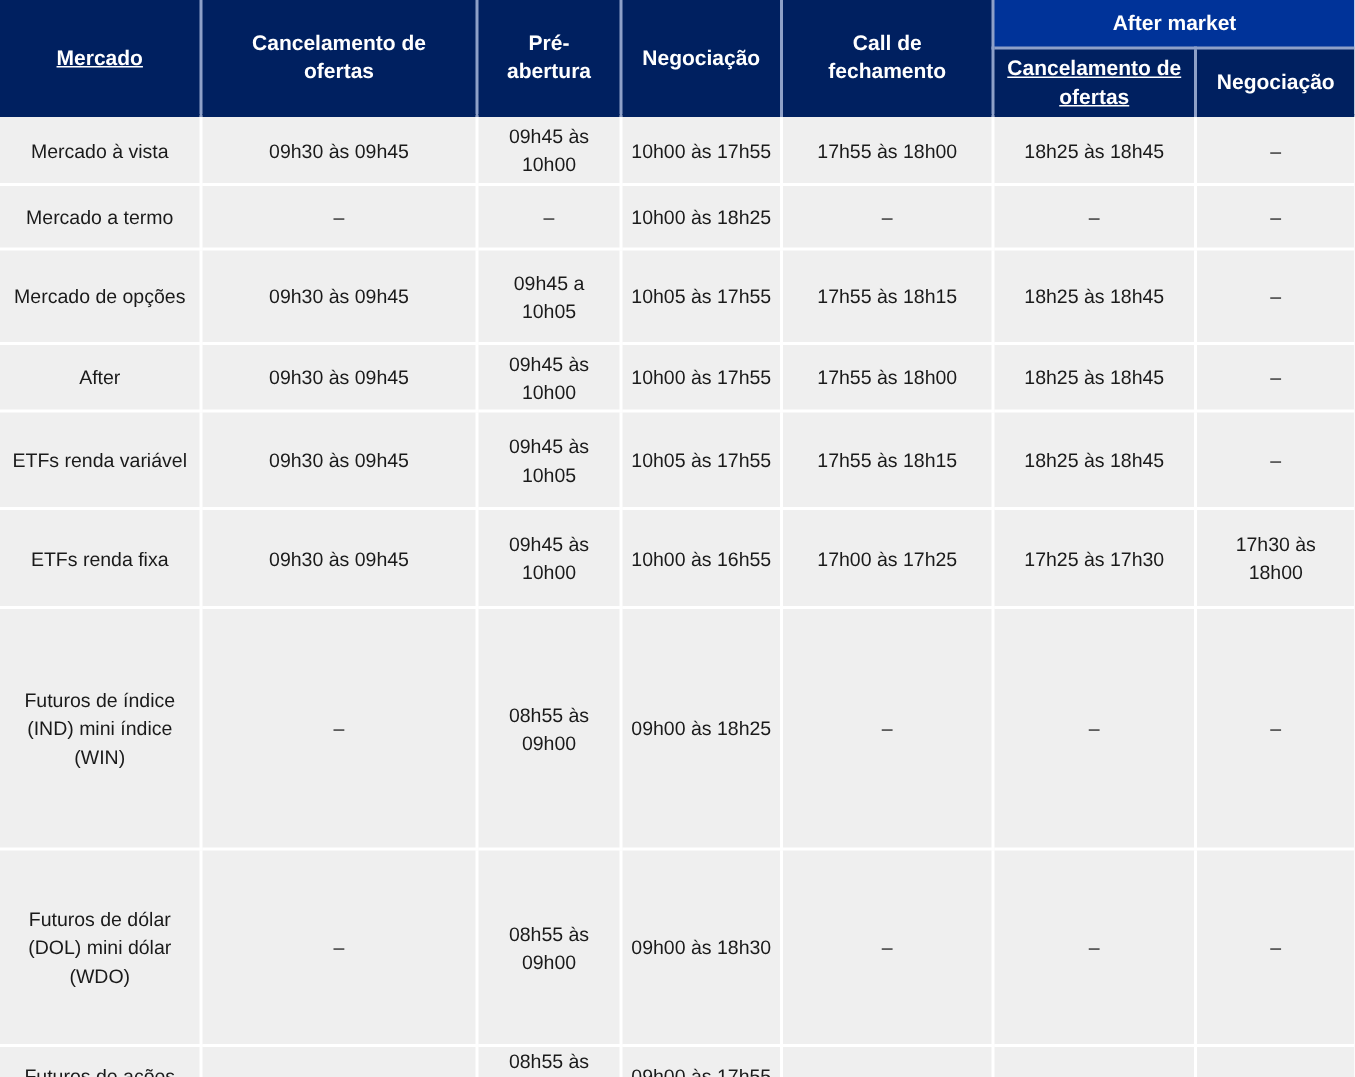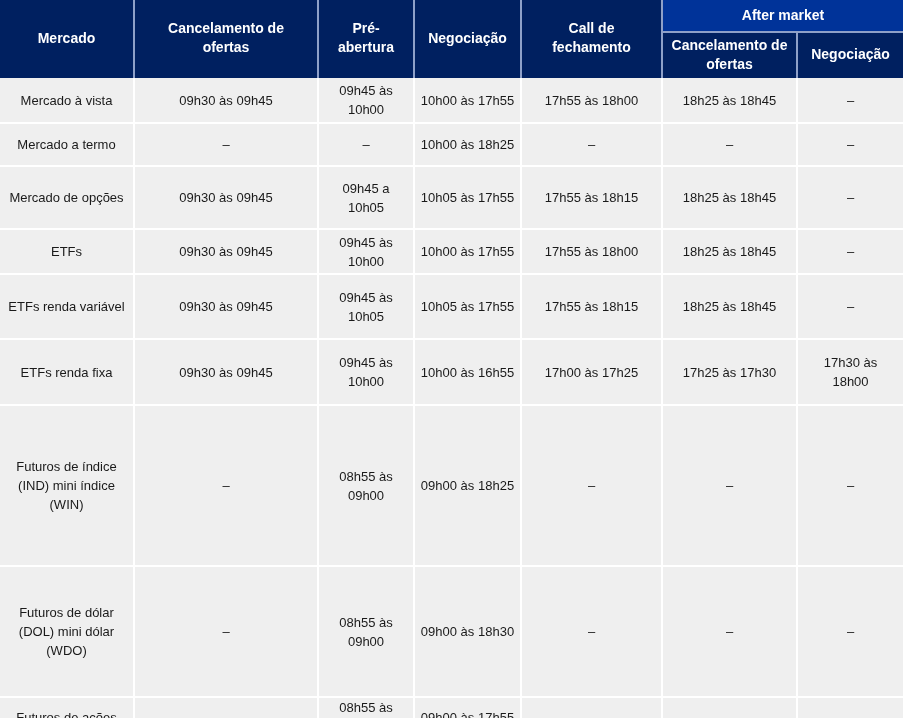--- a/index.html
+++ b/index.html
@@ -26,7 +26,7 @@
     border-left: 2px solid #8ea0c8;
     border-right: 2px solid #8ea0c8;
   }
-  table.sched thead th:first-child { border-left: none; }
+  table.sched thead th:first-child { border-left: none; text-decoration: underline; }
   table.sched thead th:last-child { border-right: none; }
   table.sched thead th.group {
     background: #003399;

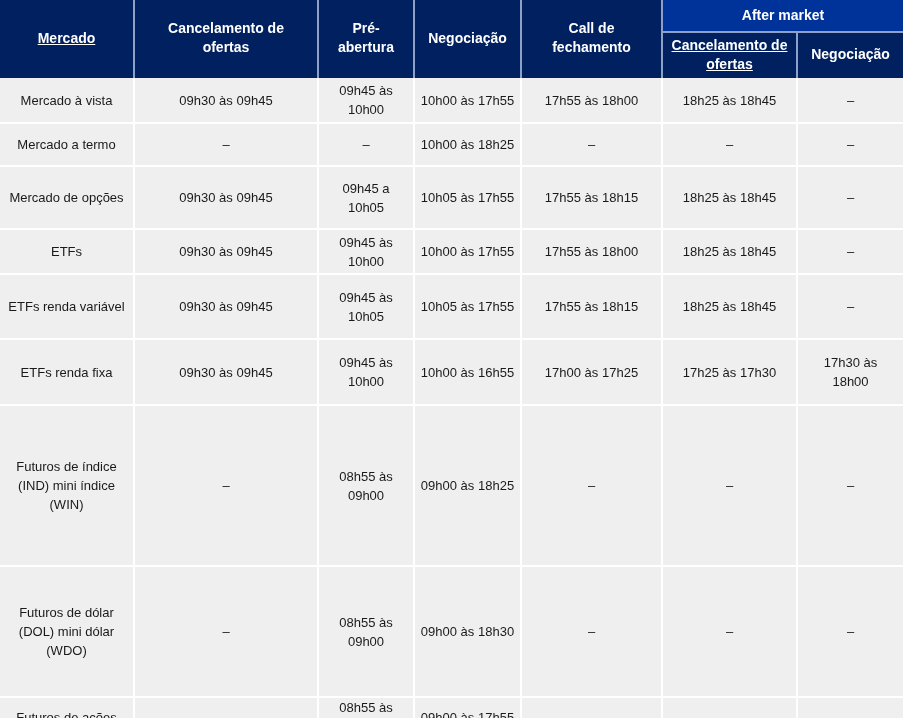--- a/index.html
+++ b/index.html
@@ -96,7 +96,7 @@
       <td>–</td>
     </tr>
     <tr style="height:45px">
-      <td>ETFs</td>
+      <td>After</td>
       <td>09h30 às 09h45</td>
       <td style="padding:0 14px">09h45 às 10h00</td>
       <td>10h00 às 17h55</td>

